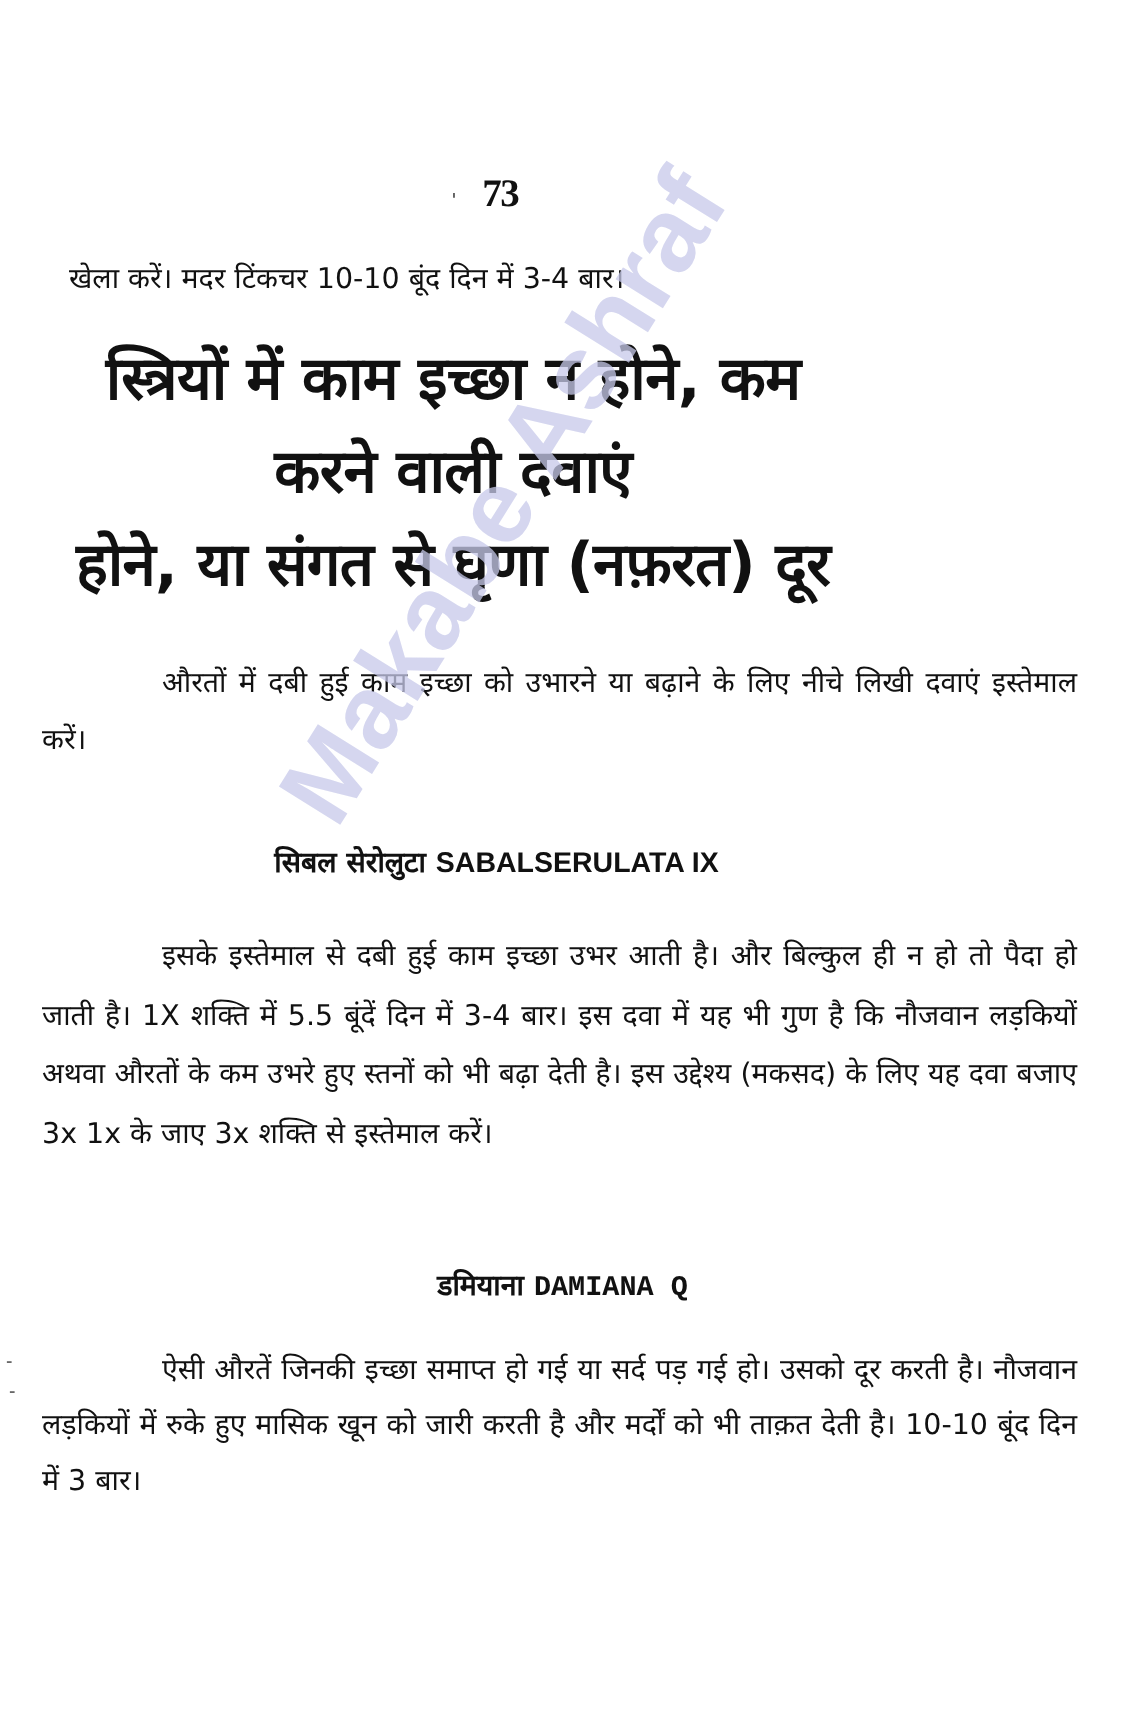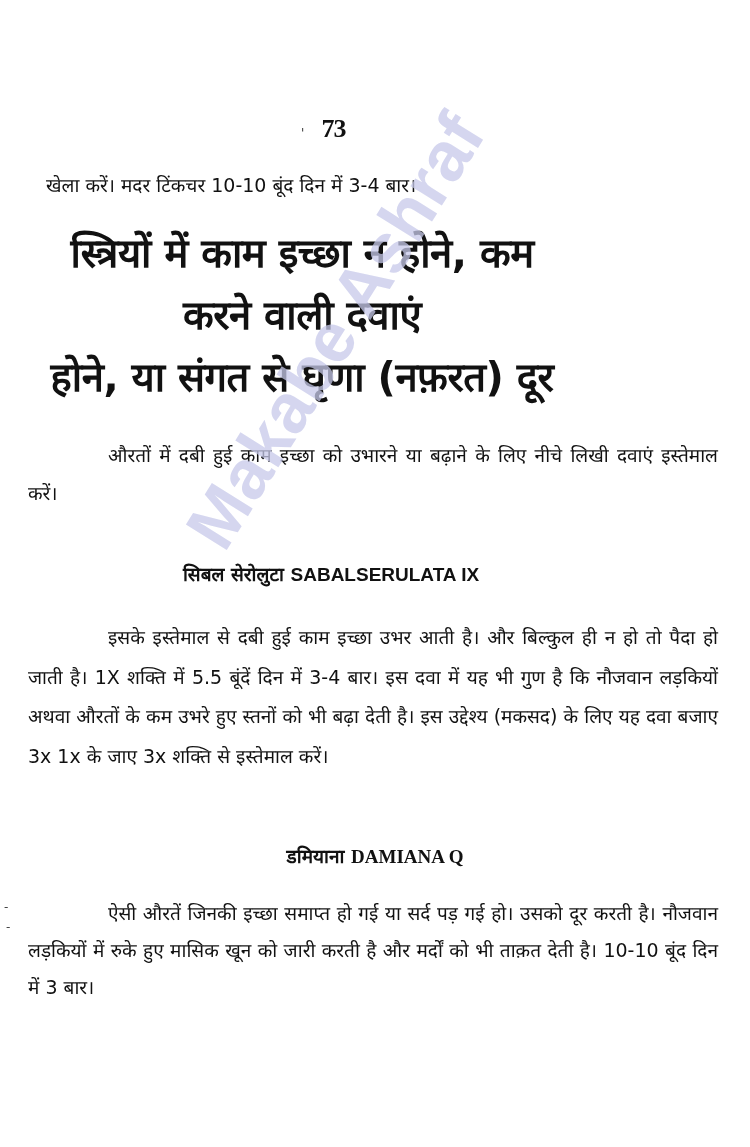--- a/index.html
+++ b/index.html
@@ -25,7 +25,7 @@
   .h1 .latin { font-family: "Liberation Sans", sans-serif; }
   .p2 { top: 618px; line-height: 39.5px; }
   .h2 { position: absolute; top: 843px; left: 0; width: 750px; text-align: center; font-size: 19px; font-weight: bold; }
-  .h2 .latin { font-family: Liberation Serif, serif; }
+  .h2 .latin { font-family: Liberation Mono, monospace; }
   .p3 { top: 895px; line-height: 37px; }
   .watermark {
     position: absolute; left: 170px; top: 520px; font-family: "Liberation Sans", sans-serif;

